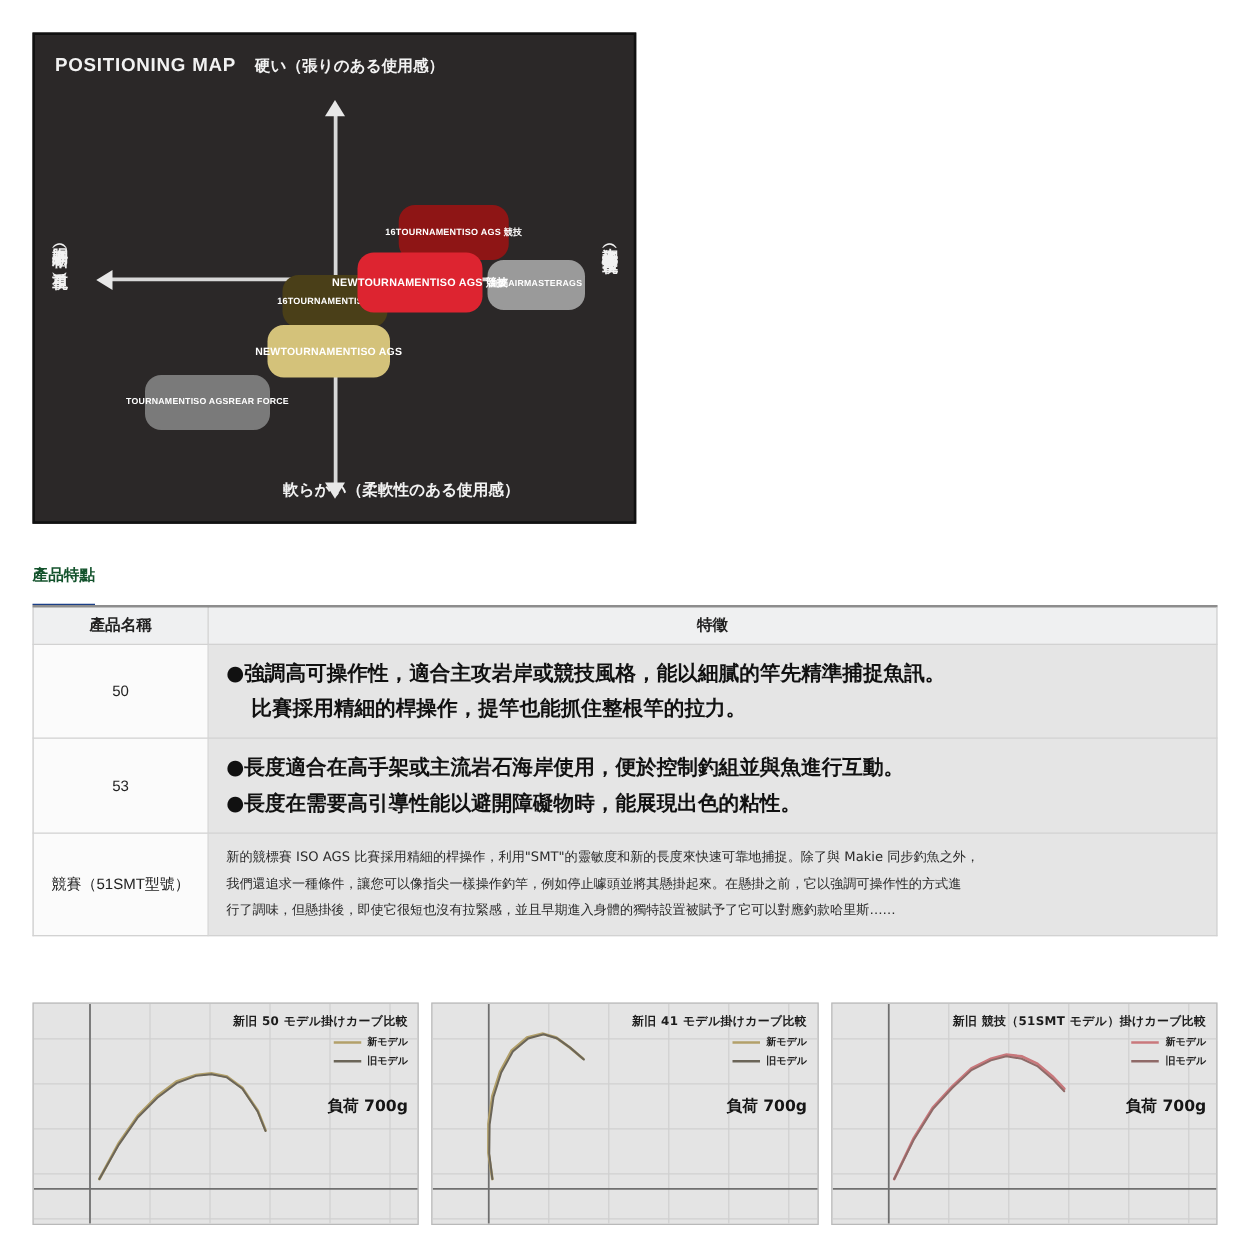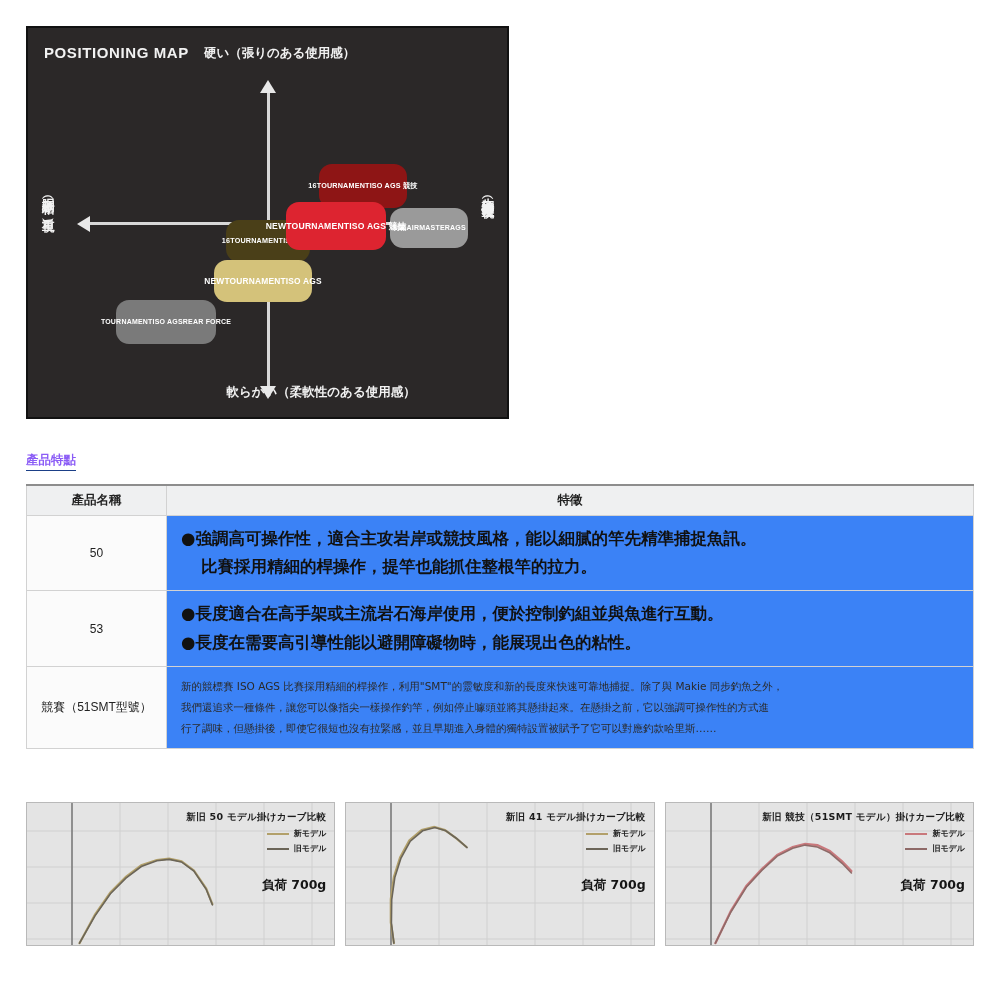--- a/index.html
+++ b/index.html
@@ -92,9 +92,9 @@
     left: 26px; top: 452px;
     font-size: 12.5px;
     font-weight: bold;
-    color: #8b5cf6;
+    color: #14532d;
     border-bottom: 1px solid #1b3f87;
-    padding-bottom: 1px;
+    padding-bottom: 14px;
     font-family: "DejaVu Sans", sans-serif;
   }
 

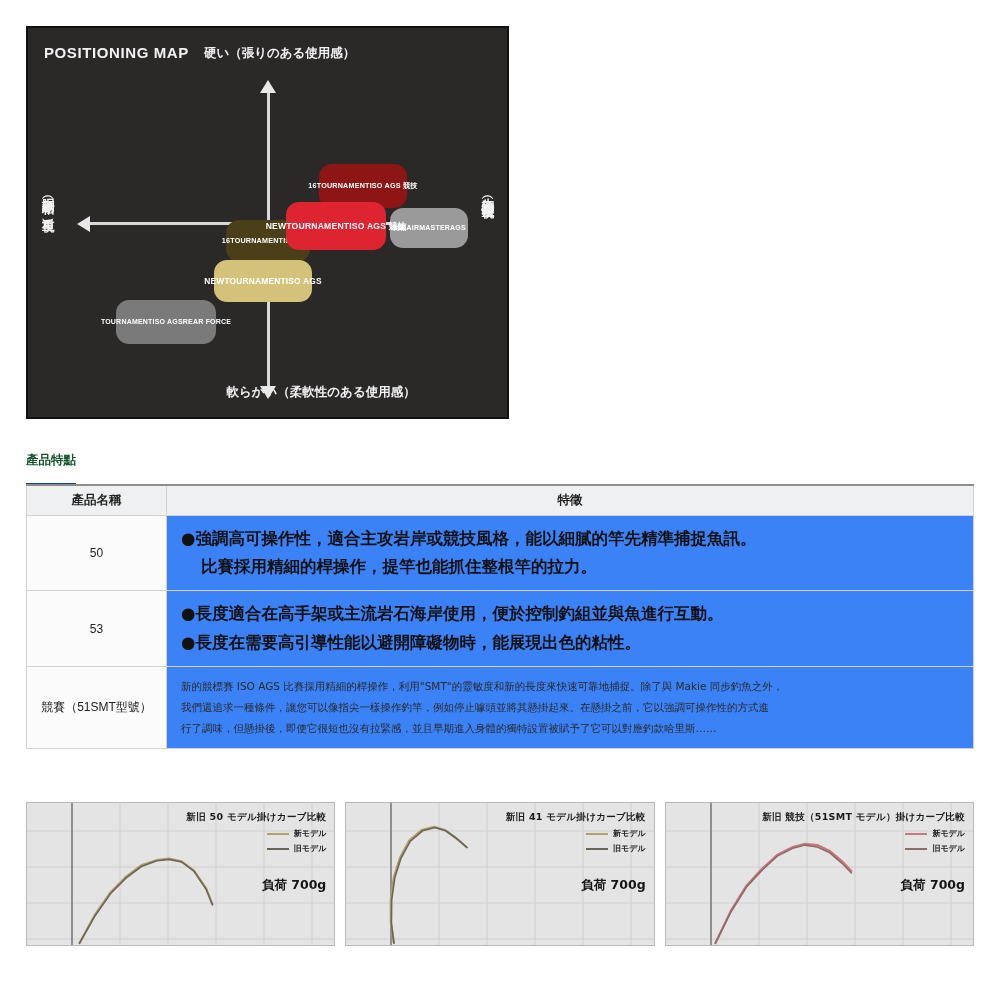--- a/index.html
+++ b/index.html
@@ -105,7 +105,7 @@
     width: 948px;
     border-collapse: collapse;
     border-top: 2px solid #8d8d8d;
-    background: #3b82f6;
+    background: #e5e5e5;
   }
   .feat-table td, .feat-table th {
     border: 1px solid #d2d2d2;

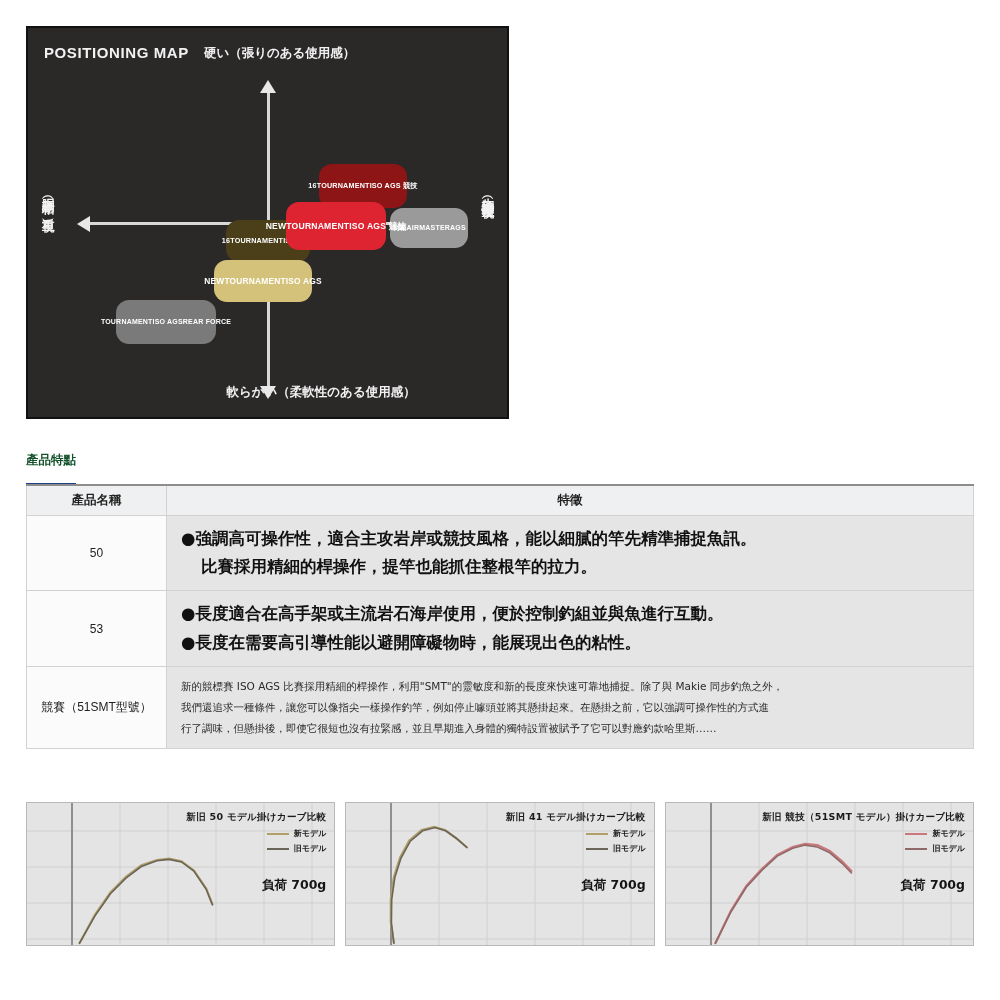--- a/index.html
+++ b/index.html
@@ -149,7 +149,7 @@
   .charts {
     position: absolute;
     left: 26px; top: 802px;
-    width: 948px; height: 144px;
+    width: 948px; height: 178px;
     display: flex;
     gap: 10px;
   }

